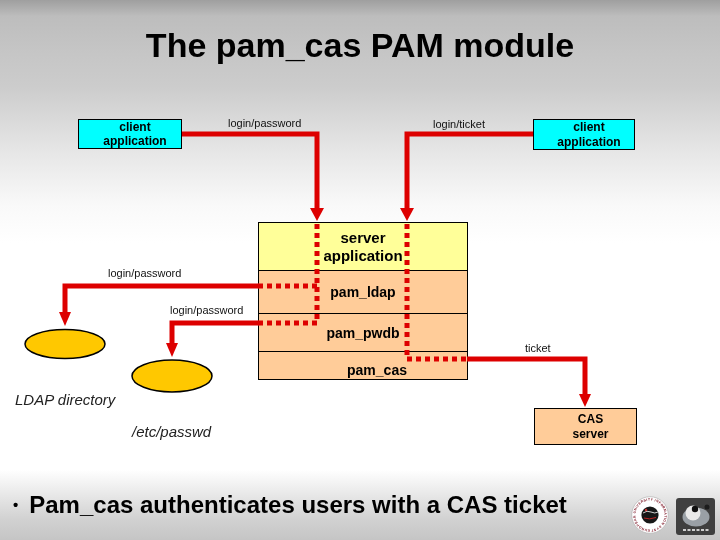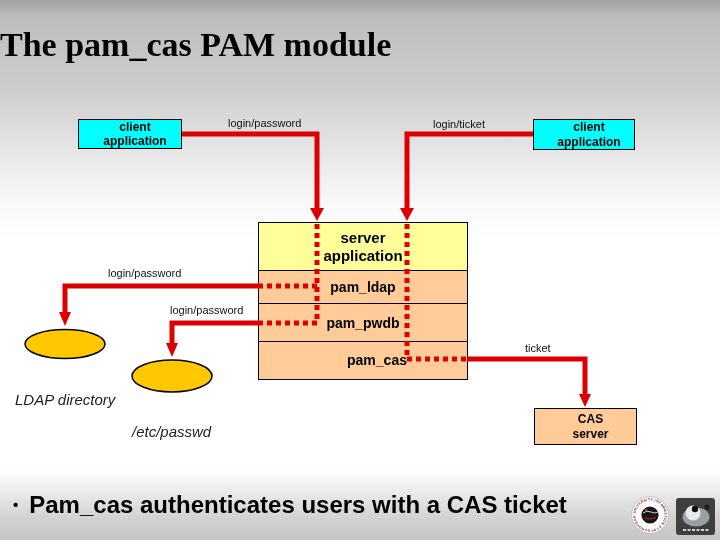--- a/index.html
+++ b/index.html
@@ -9,8 +9,8 @@
     background:linear-gradient(180deg,#9f9f9f 0%,#bdbdbd 3%,#c6c6c6 10%,#cccccc 16%,#e6e6e6 28%,#f9f9f9 38%,#ffffff 45%,#ffffff 87%,#d2d2d2 96%,#c5c5c5 100%);
   }
   .title{
-    position:absolute;top:26px;left:0;width:720px;text-align:left;
-    font-size:34px;font-weight:bold;color:#000;font-family:Liberation Serif, serif;
+    position:absolute;top:26px;left:0;width:720px;text-align:center;
+    font-size:34px;font-weight:bold;color:#000;
   }
   .box{
     position:absolute;box-sizing:border-box;border:1.5px solid #000;

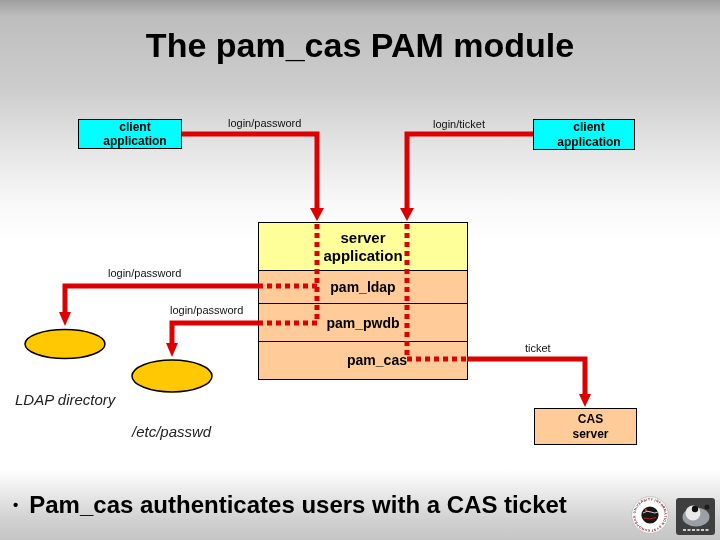--- a/index.html
+++ b/index.html
@@ -29,7 +29,7 @@
     font-weight:bold;font-size:14px;color:#000;text-align:center;
   }
   .row-server{height:48px;background:#ffff99;border-bottom:1.5px solid #000;font-size:15px;line-height:1.15;white-space:pre-line;}
-  .row-ldap{height:33px;border-bottom:1.5px solid #000;}
+  .row-ldap{height:43px;border-bottom:1.5px solid #000;}
   .row-pwdb{height:38px;border-bottom:1.5px solid #000;}
   .row-cas{height:36px;margin-left:28px;}
   #cas-box{left:534px;top:408px;width:103px;height:37px;background:#ffcc99;font-size:12px;line-height:1.2;z-index:2;}

